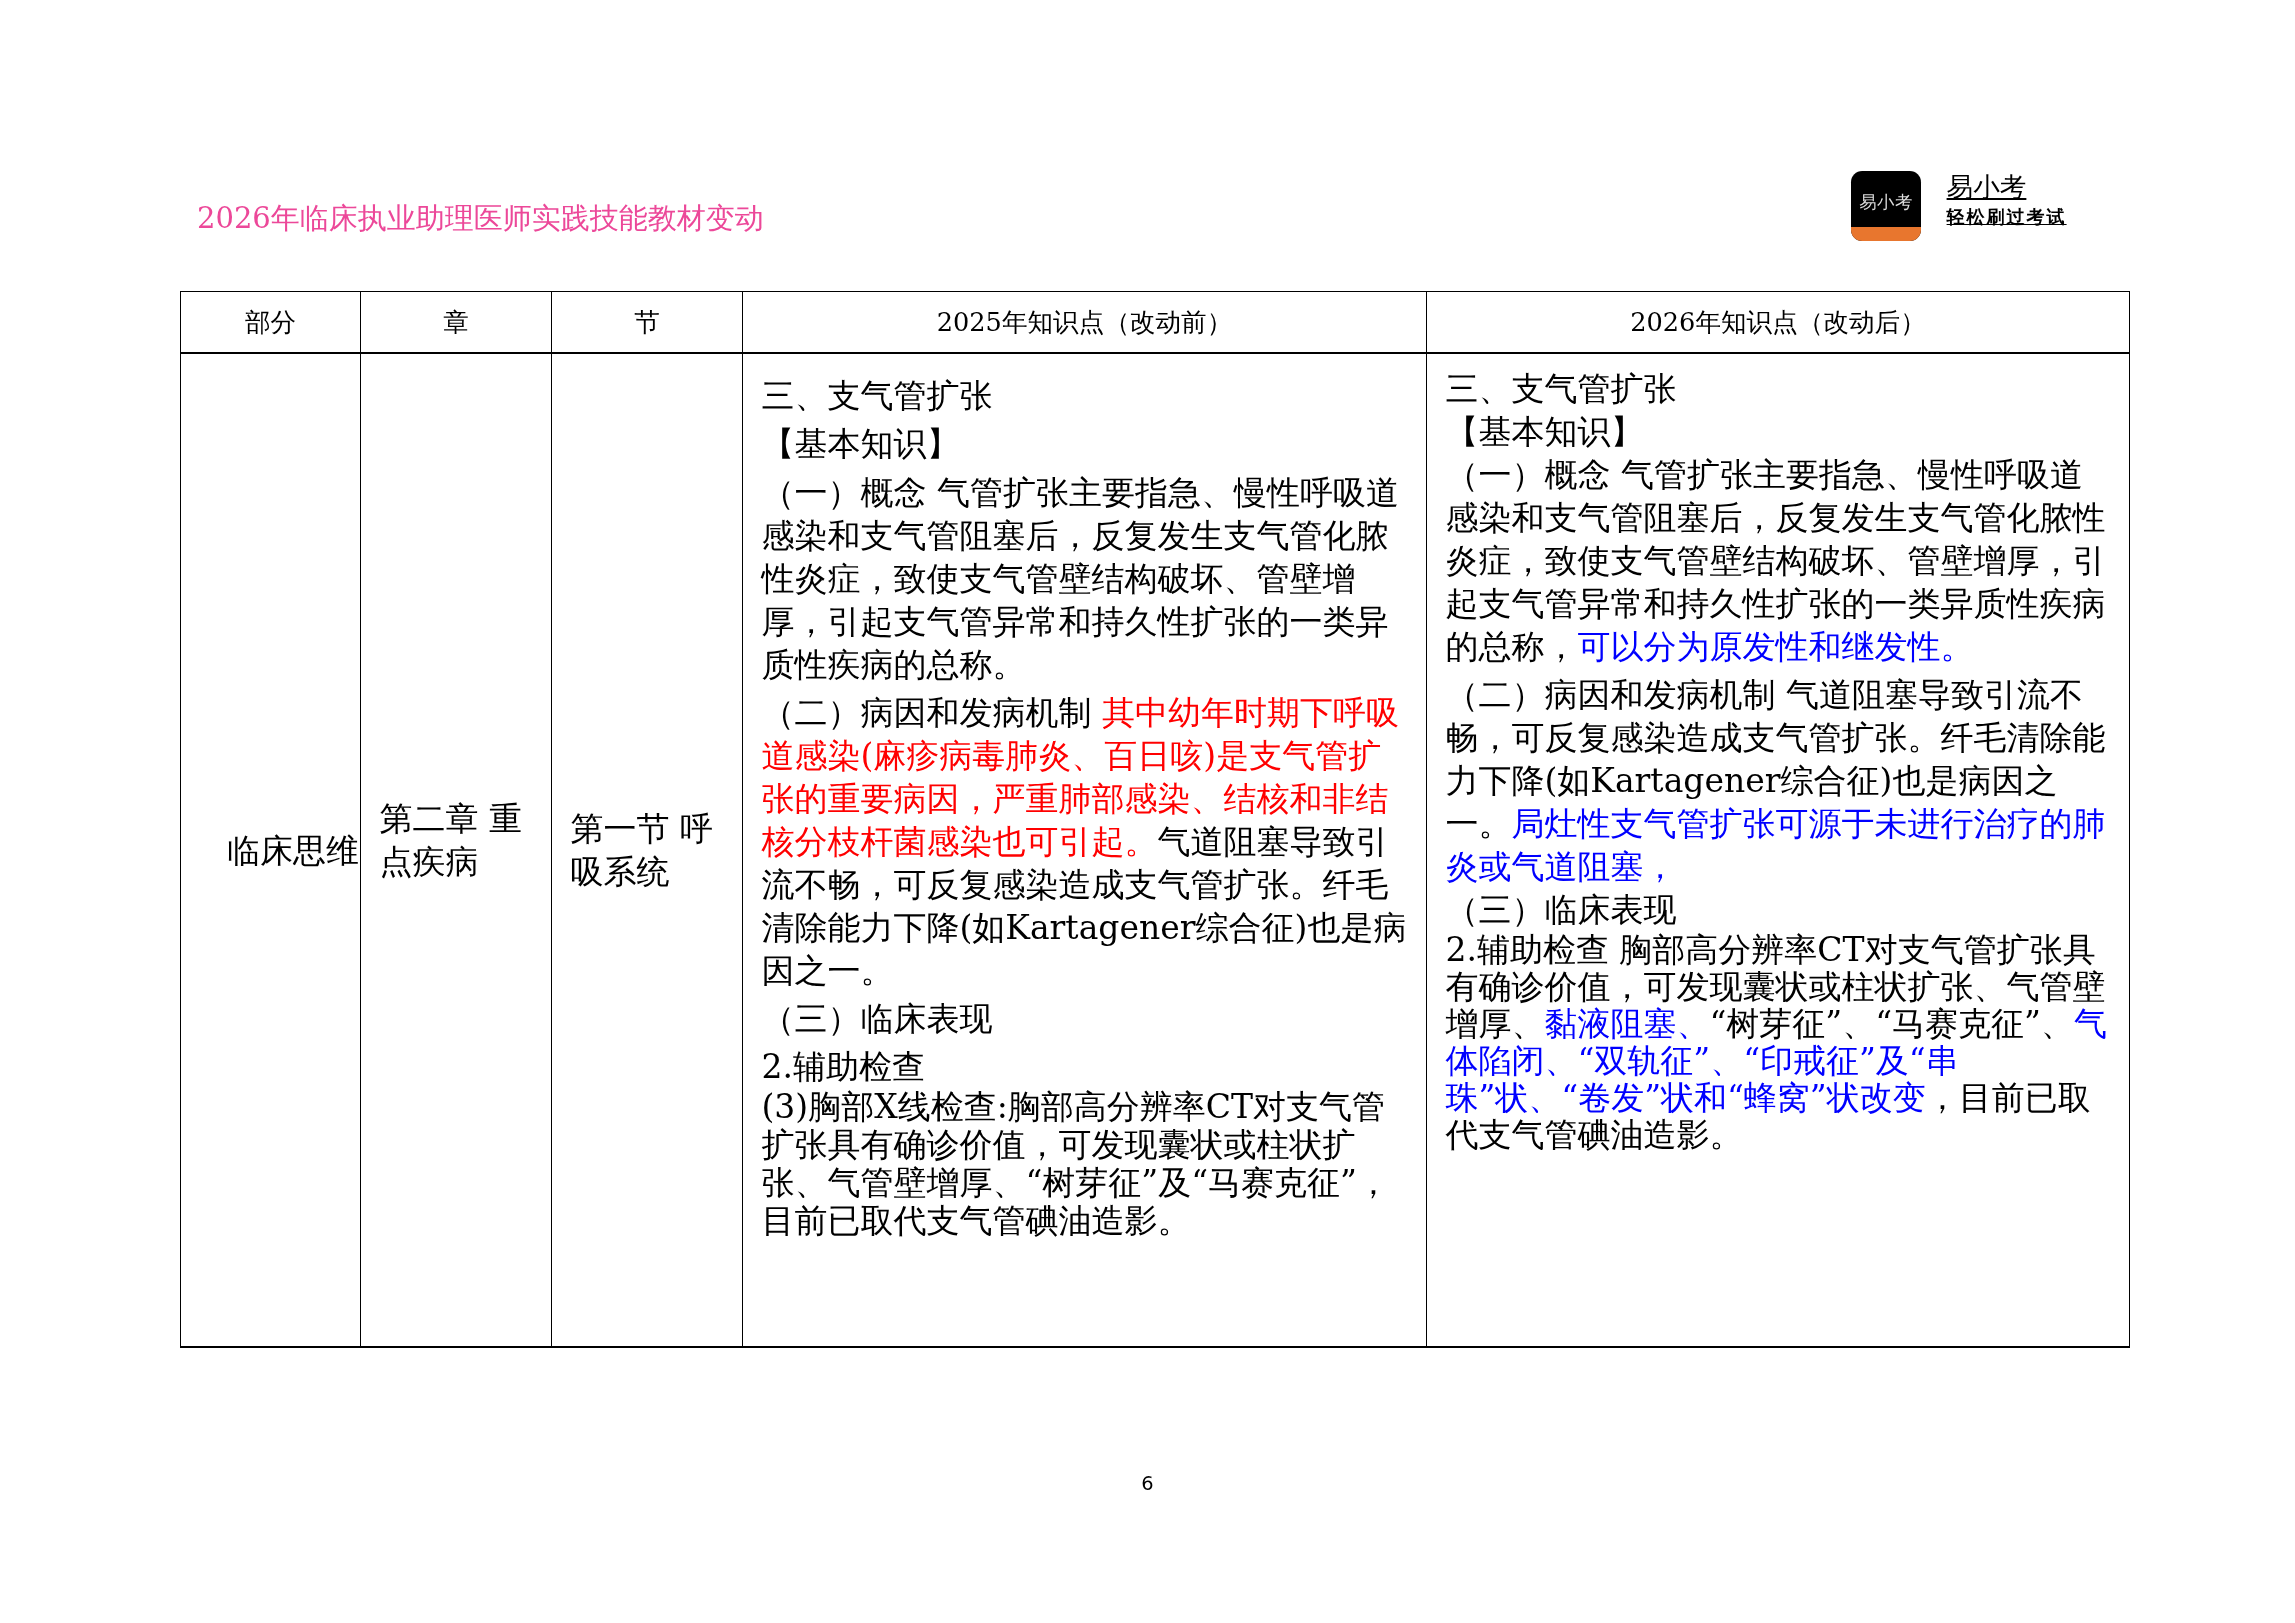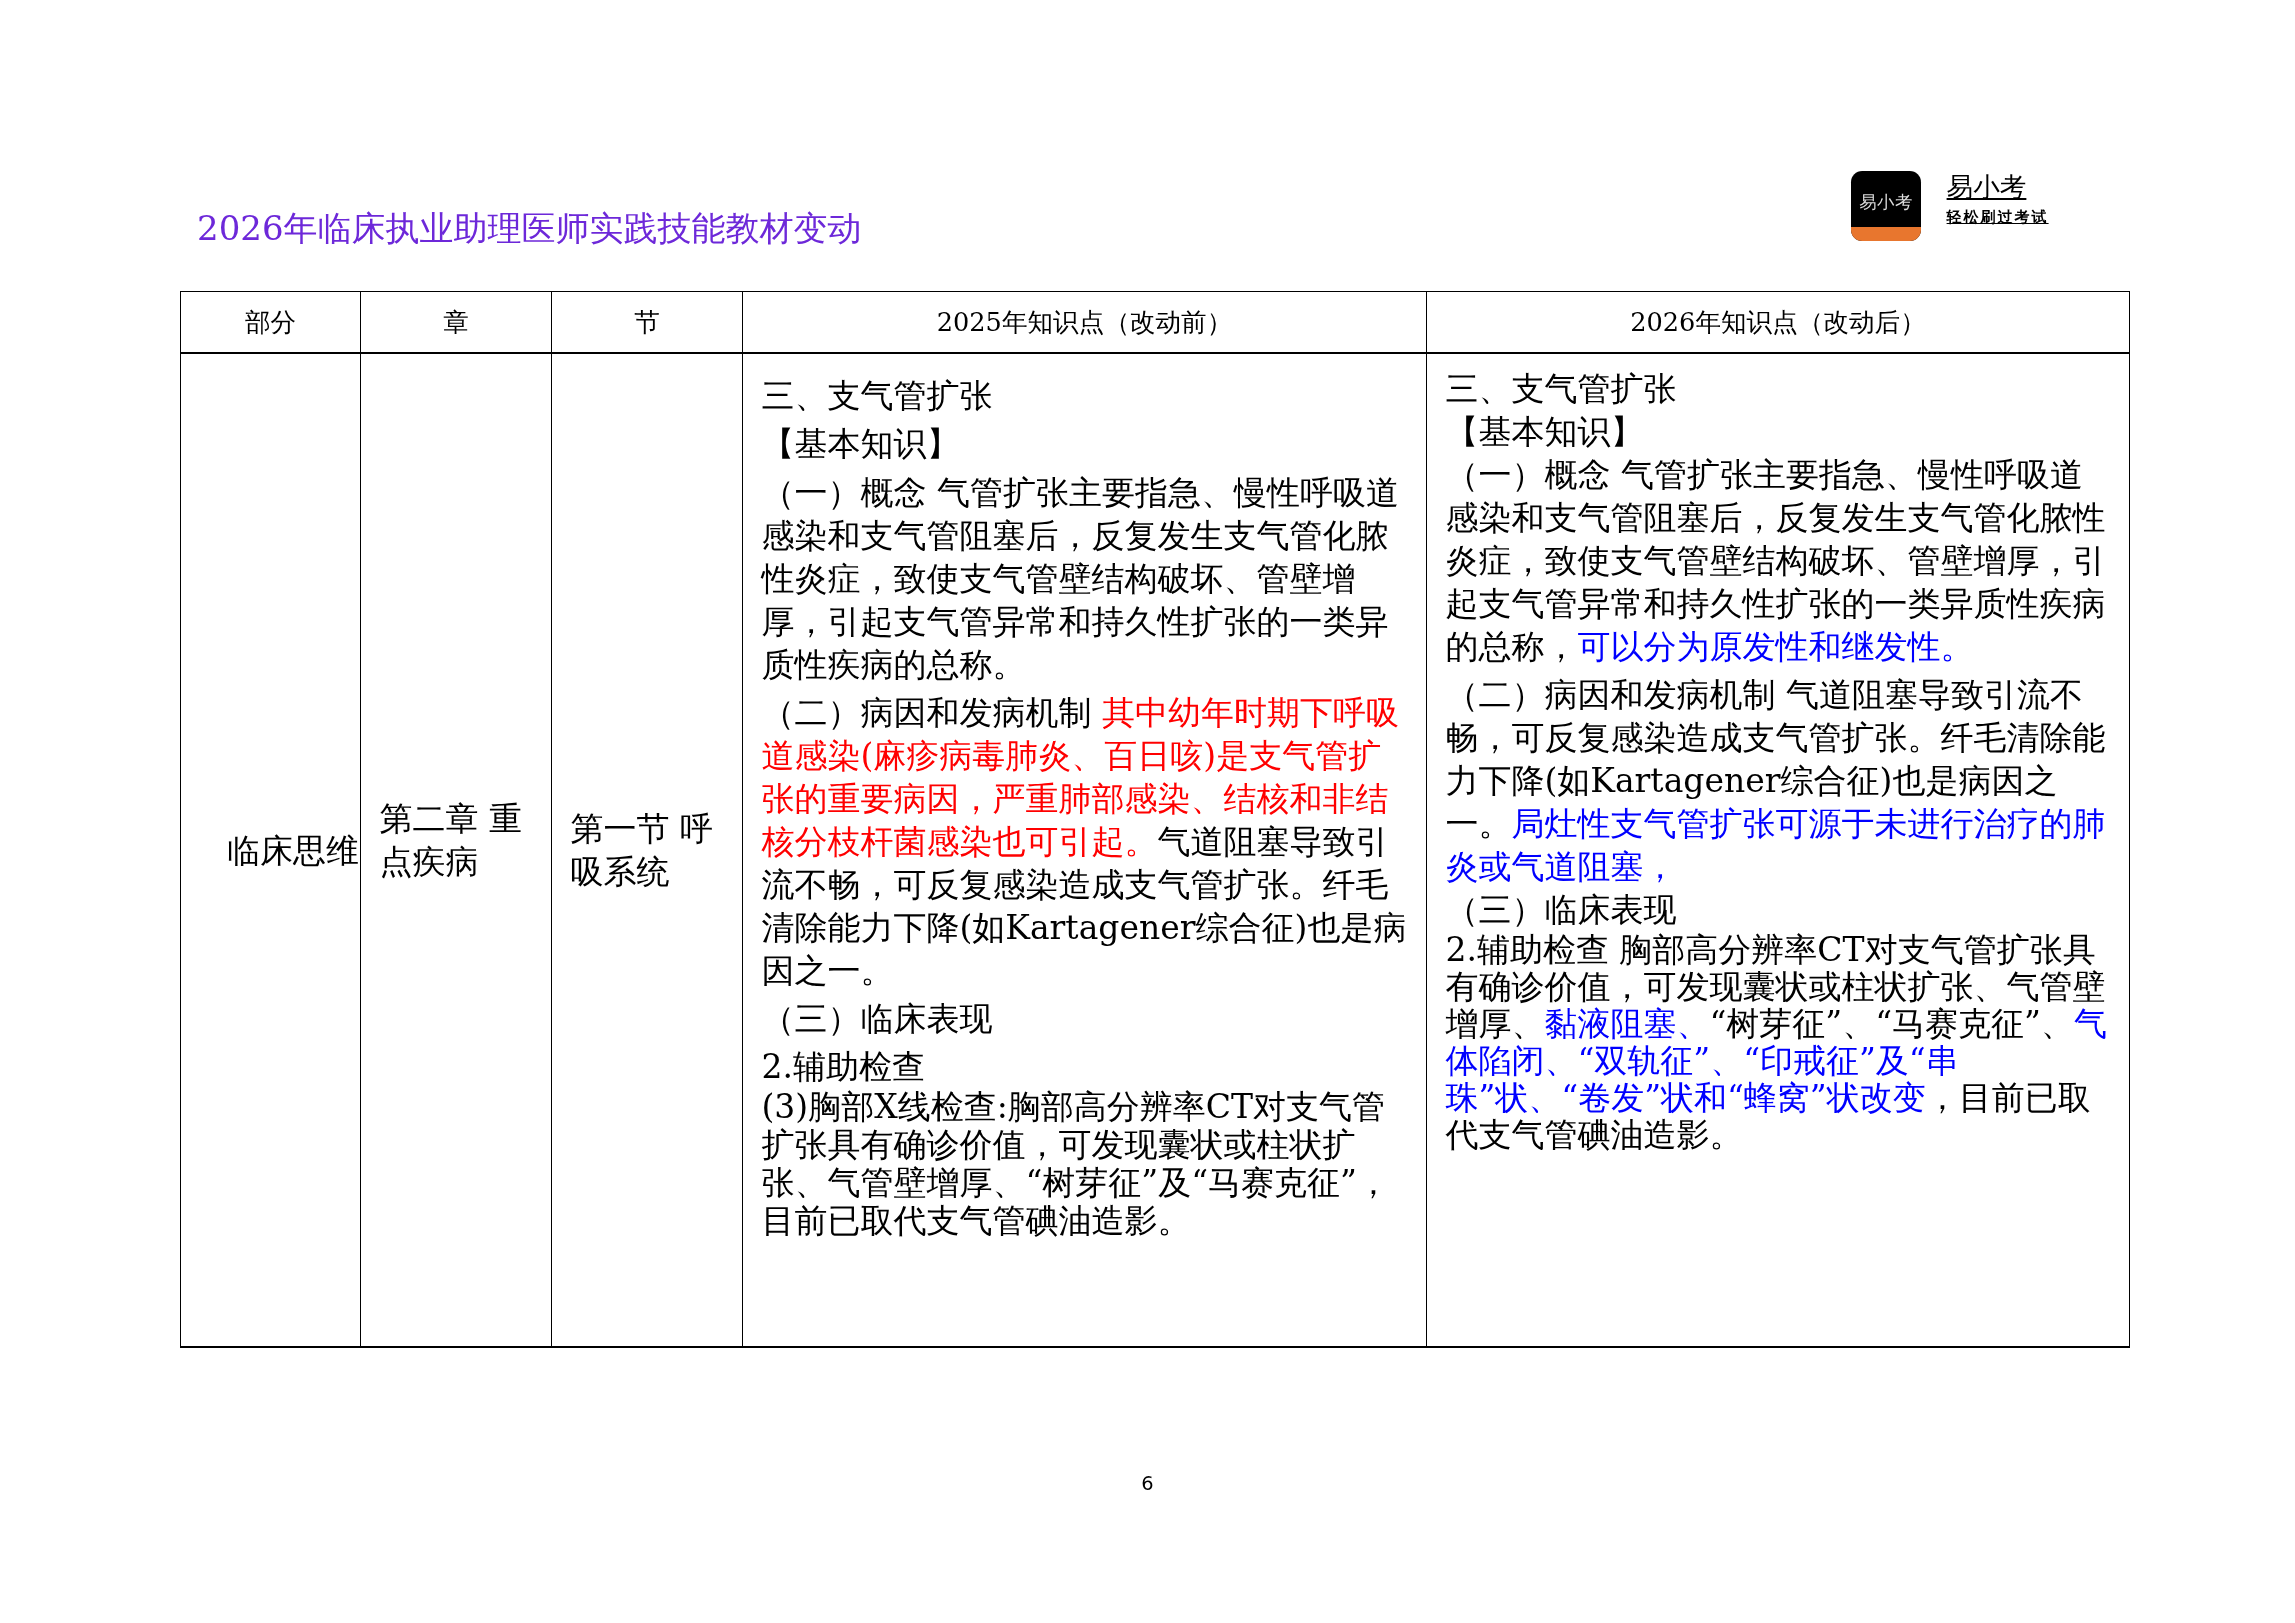--- a/index.html
+++ b/index.html
@@ -6,7 +6,7 @@
     body { width: 2295px; height: 1623px; position: relative; overflow: hidden;
            font-family: "DejaVu Serif", "Liberation Serif", serif; color: #000; }
 
-    .doc-title { position: absolute; left: 197px; top: 206px; font-size: 34px; color: #6d28d9;
+    .doc-title { position: absolute; left: 197px; top: 199px; font-size: 29px; color: #ec4899;
                  font-family: "DejaVu Serif", "Liberation Serif", serif; letter-spacing: 0px; white-space: nowrap; }
 
     .brand { position: absolute; left: 1851px; top: 171px; height: 82px; display: flex; align-items: flex-start; text-decoration: underline; }

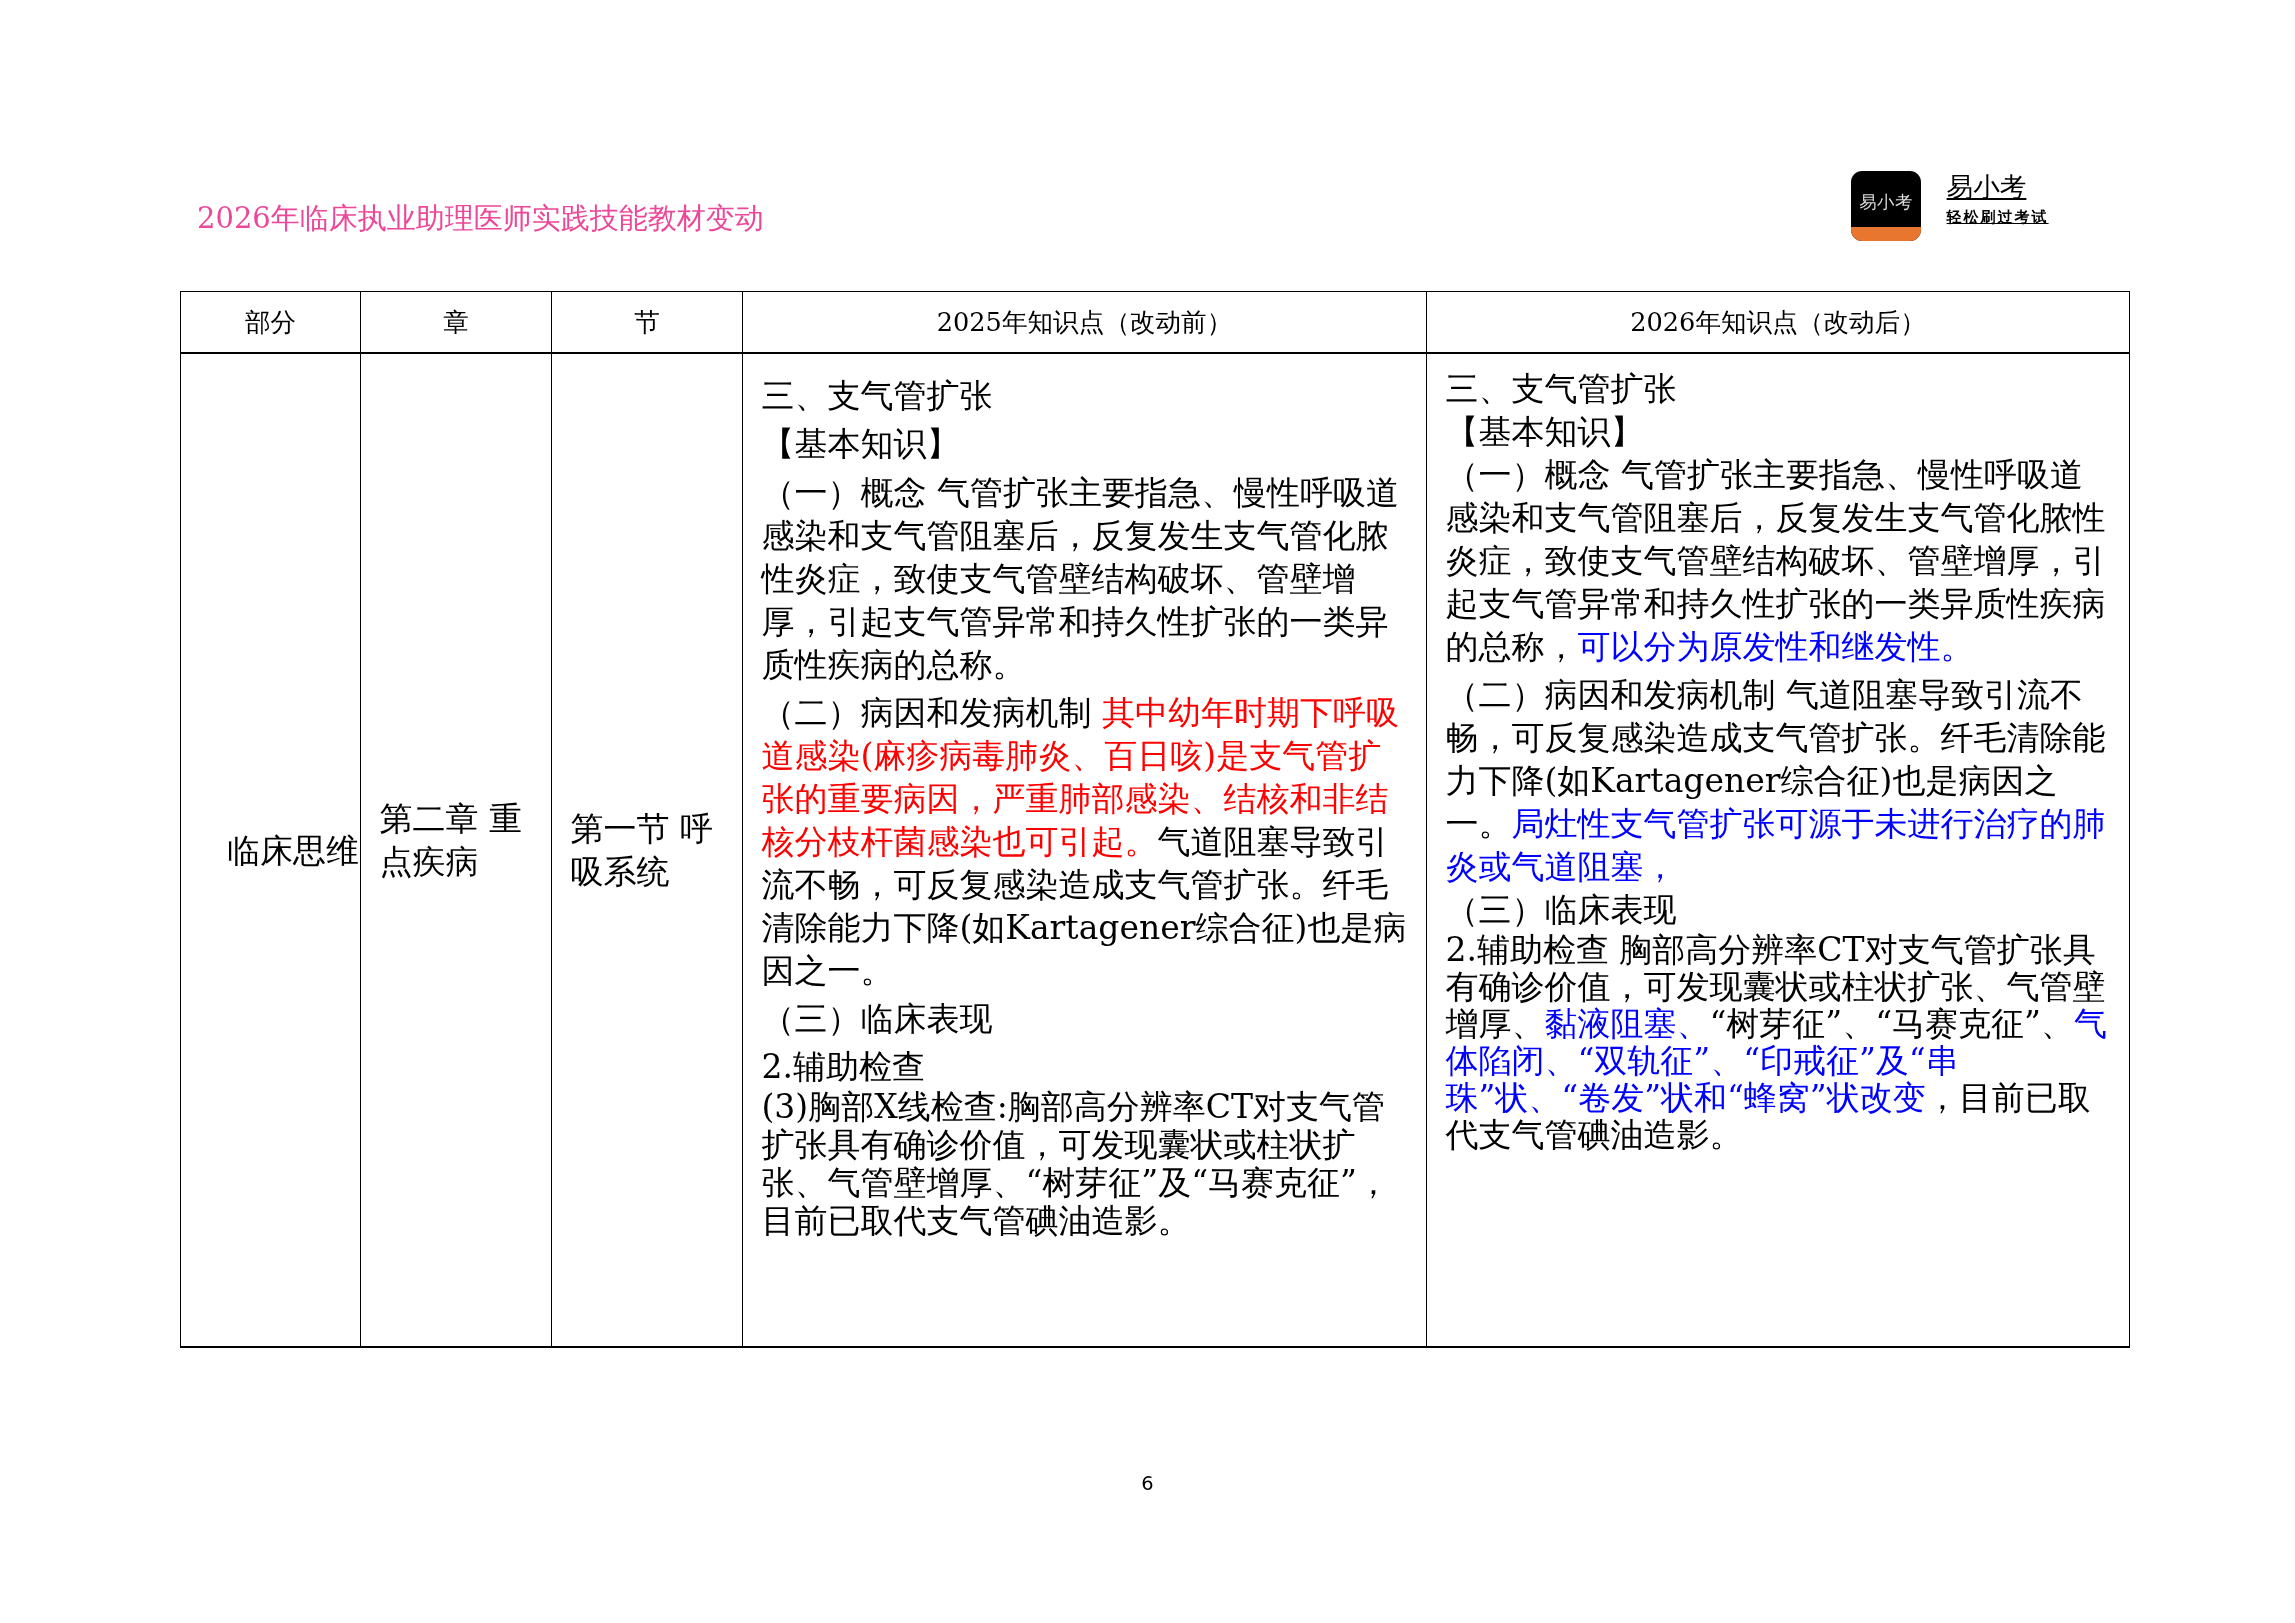--- a/index.html
+++ b/index.html
@@ -16,7 +16,7 @@
     .brand-logo .logo-text { margin-top: 19px; color: #ddd; font-size: 17.4px; font-family: "DejaVu Sans", sans-serif; letter-spacing: 0.5px; }
     .brand-text { margin-left: 25.6px; display: flex; flex-direction: column; }
     .brand-name { font-size: 26.6px; font-family: "DejaVu Sans", sans-serif; line-height: 32px; }
-    .brand-slogan { font-size: 15px; font-family: "DejaVu Sans", sans-serif; line-height: 28px; letter-spacing: 2px; font-weight: bold; }
+    .brand-slogan { font-size: 18px; font-family: "DejaVu Sans", sans-serif; line-height: 28px; letter-spacing: 2px; font-weight: bold; }
 
     table.changes { position: absolute; left: 180px; top: 291px; width: 1949px; border-collapse: collapse; table-layout: fixed; padding-left: 48px; }
     table.changes th, table.changes td { border: 1.5px solid #000; }

